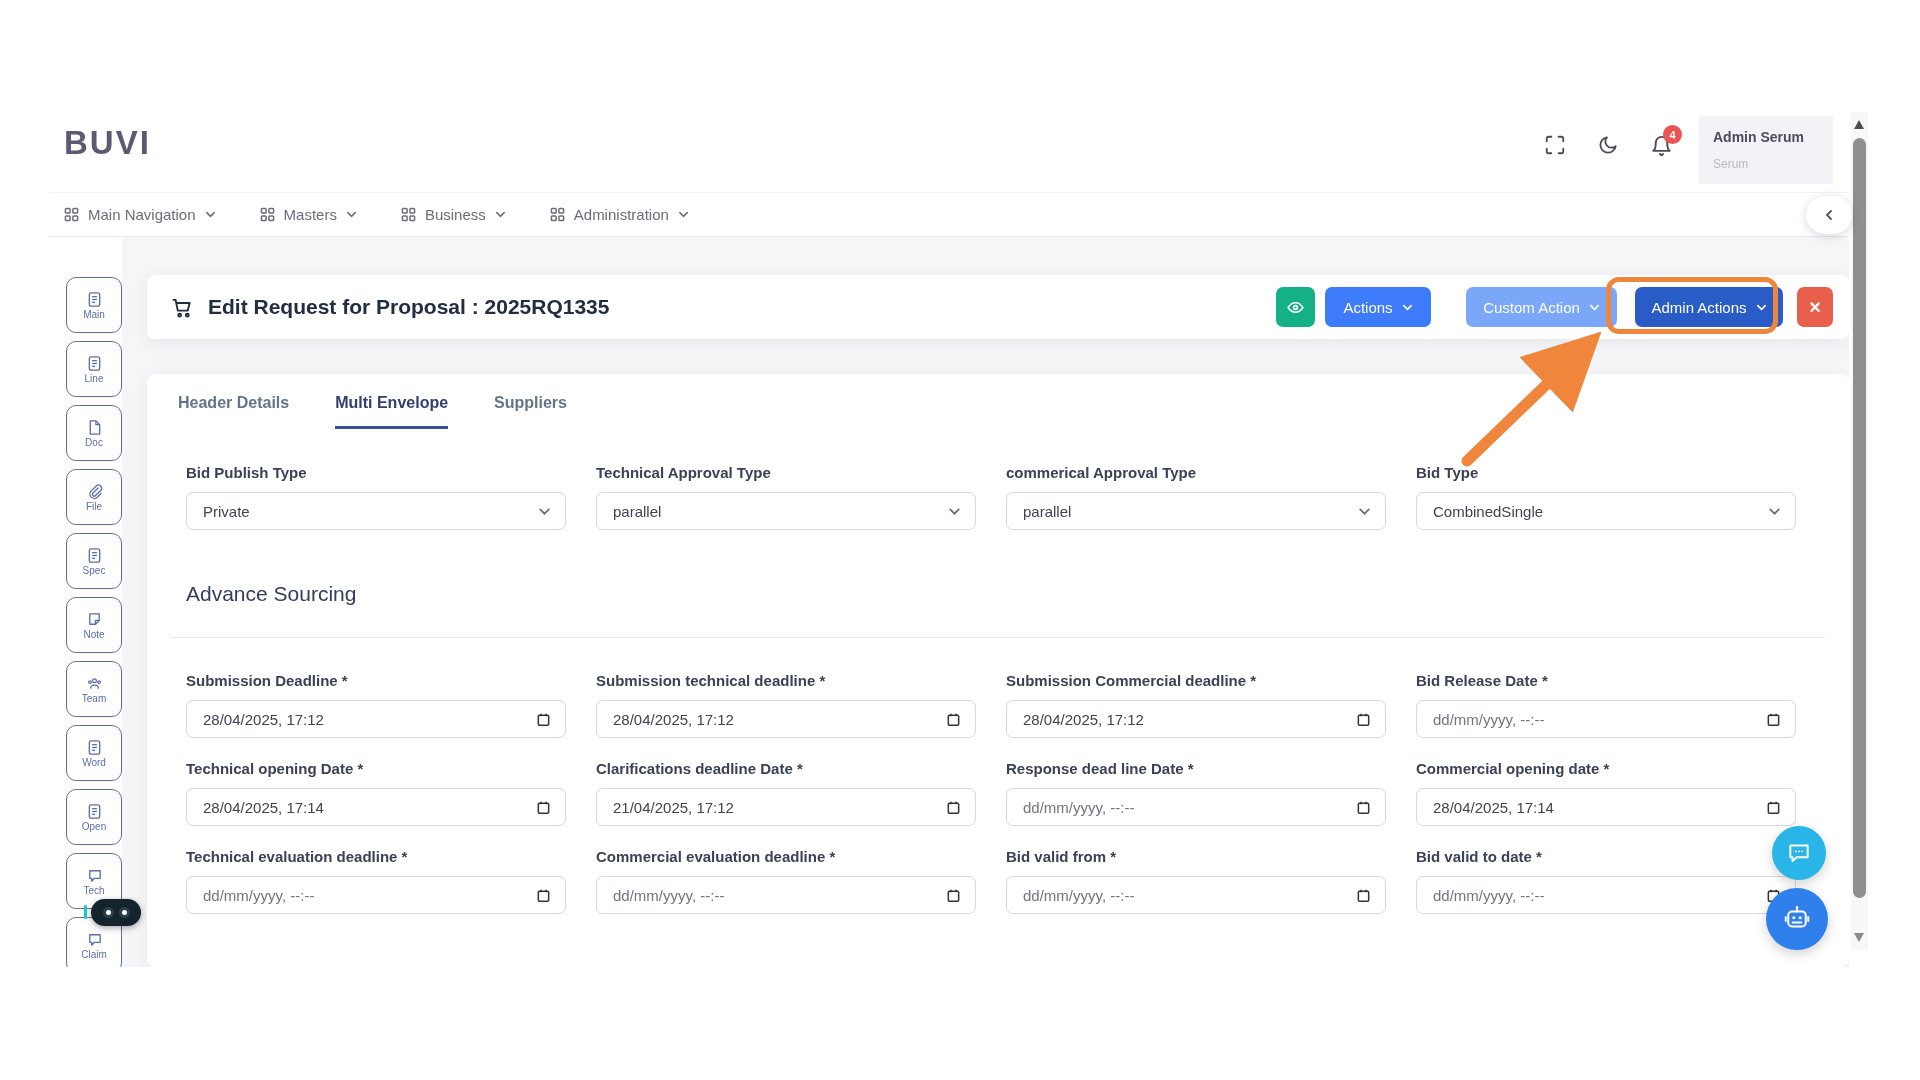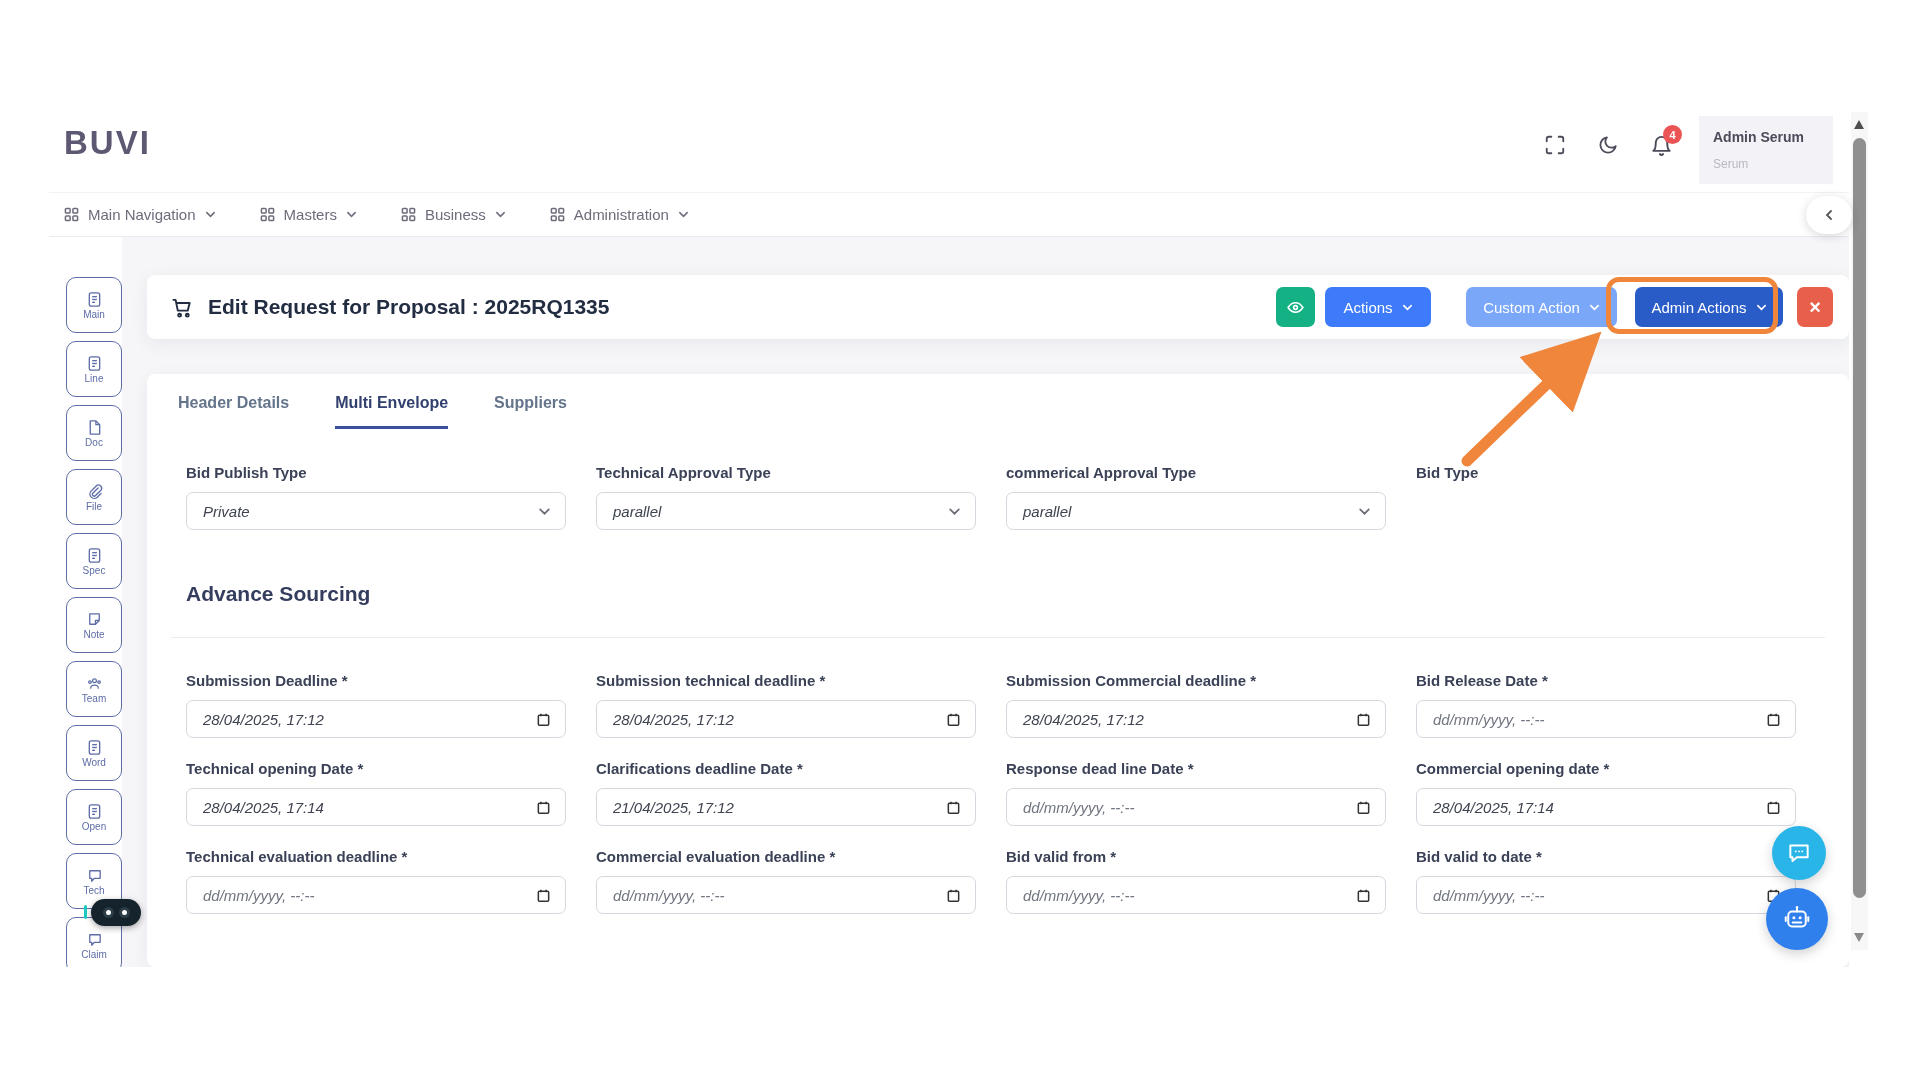--- a/index.html
+++ b/index.html
@@ -67,7 +67,7 @@
   .sel-grid{top:90px;}
   .date-grid{top:298px;row-gap:22px;}
   .flabel{font-size:15px;font-weight:700;color:var(--label);margin-bottom:11px;white-space:nowrap;}
-  .control{height:38px;border:1px solid var(--border);border-radius:7px;background:#fff;display:flex;align-items:center;justify-content:space-between;padding:0 14px 0 16px;cursor:pointer;font-style:italic;}
+  .control{height:38px;border:1px solid var(--border);border-radius:7px;background:#fff;display:flex;align-items:center;justify-content:space-between;padding:0 14px 0 16px;cursor:pointer;}
   .val{font-size:15px;color:#3f4450;}
   .val.ph{color:#70757f;}
   .sec-title{position:absolute;left:39px;top:208px;font-size:21px;font-weight:700;color:#343d5e;}

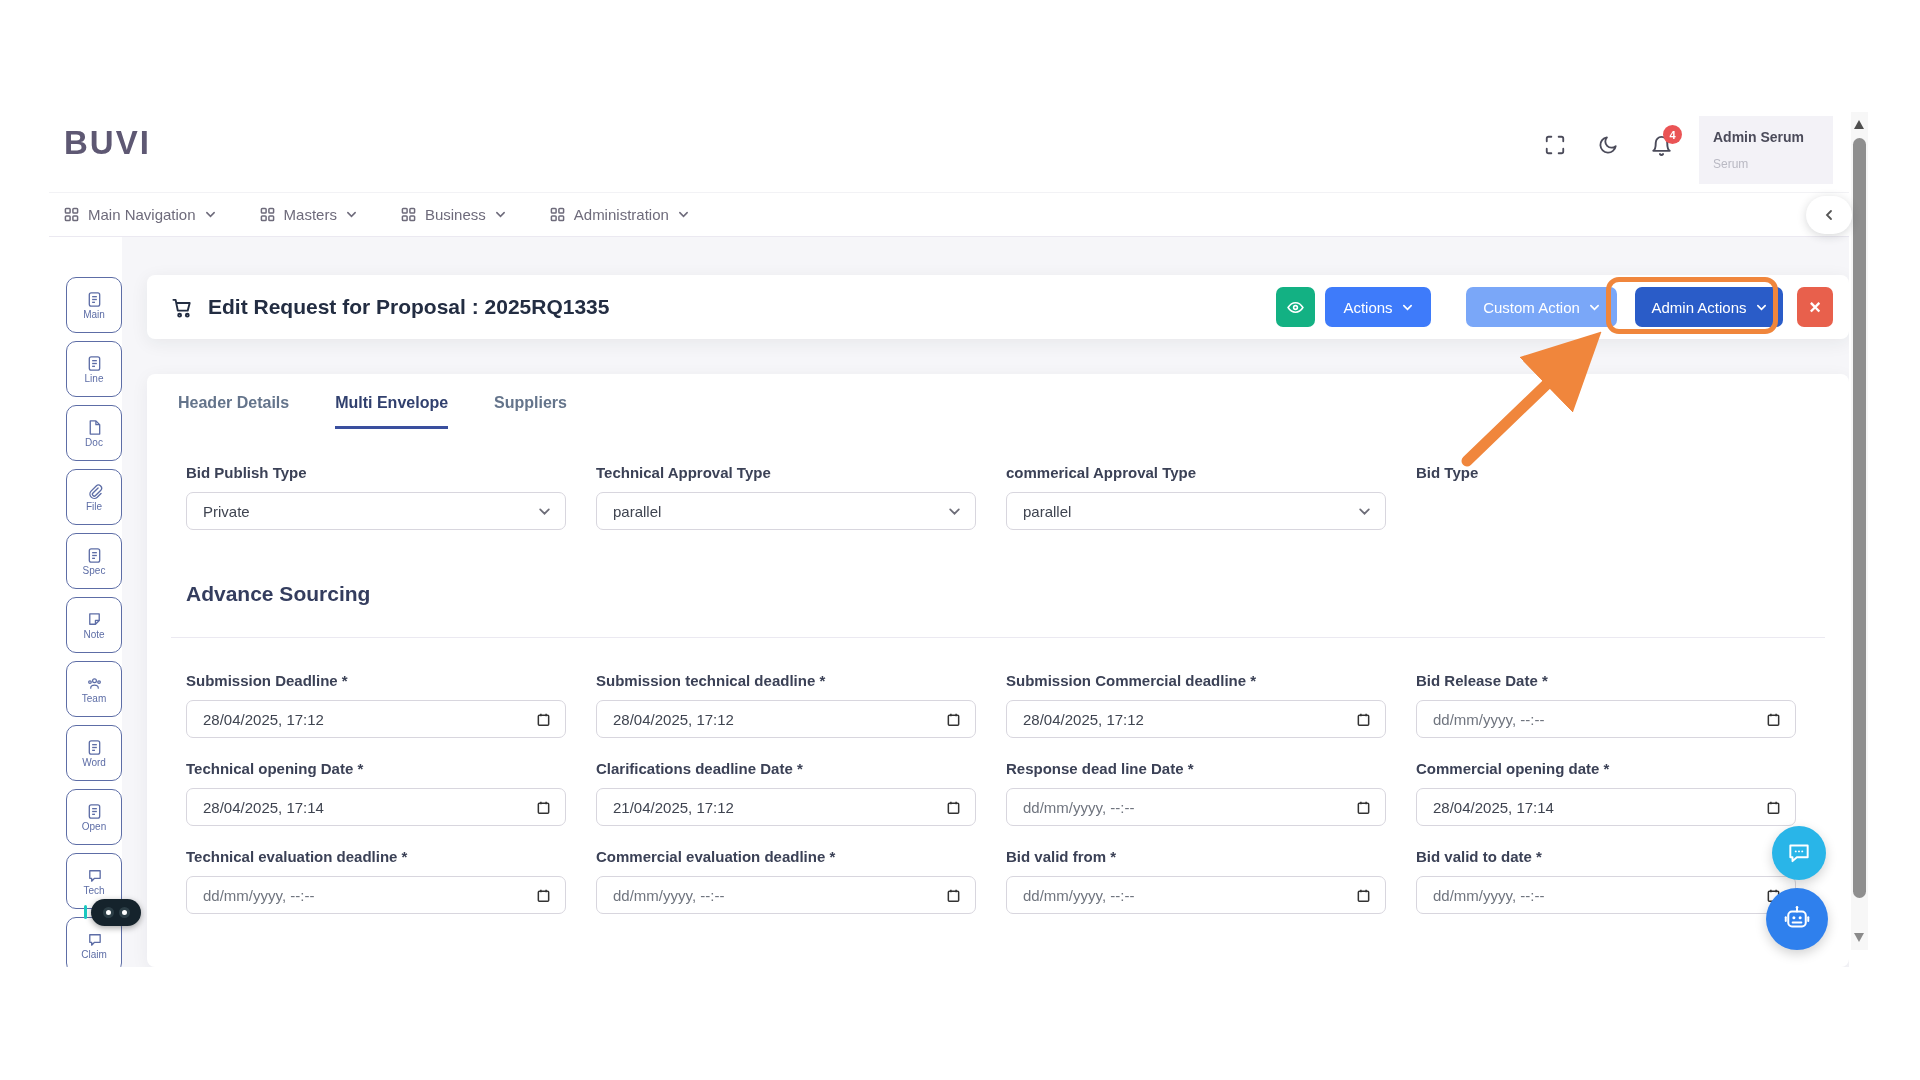--- a/index.html
+++ b/index.html
@@ -357,6 +357,12 @@
         </div>
         <div>
           <div class="flabel">Bid Type</div>
+          <div class="control">
+            <span class="val">CombinedSingle</span>
+            <svg width="13" height="13" viewBox="0 0 12 12" fill="none" stroke="#6d6d78" stroke-width="1.6" stroke-linecap="round">
+                <polyline points="2,4 6,8 10,4"></polyline>
+              </svg>
+          </div>
         </div>
       </div>
 

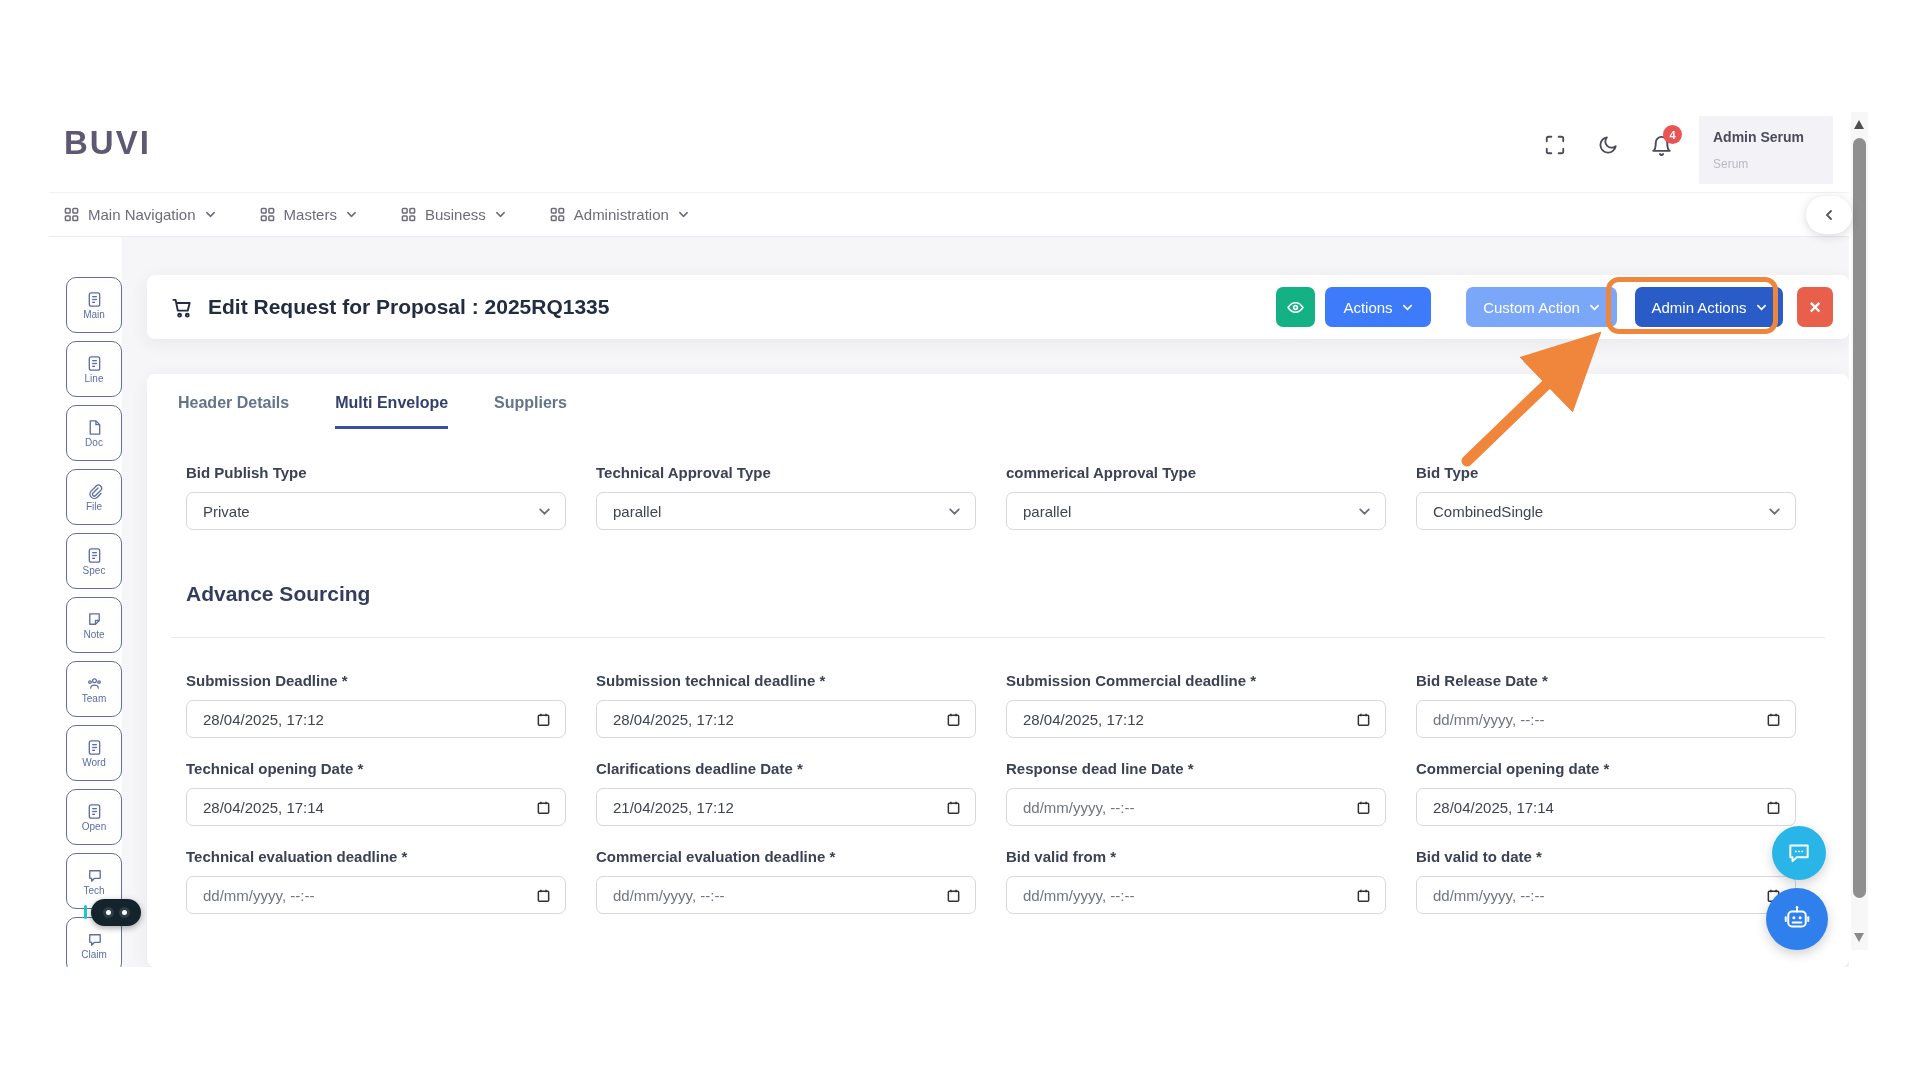--- a/index.html
+++ b/index.html
@@ -70,7 +70,7 @@
   .control{height:38px;border:1px solid var(--border);border-radius:7px;background:#fff;display:flex;align-items:center;justify-content:space-between;padding:0 14px 0 16px;cursor:pointer;}
   .val{font-size:15px;color:#3f4450;}
   .val.ph{color:#70757f;}
-  .sec-title{position:absolute;left:39px;top:208px;font-size:21px;font-weight:700;color:#343d5e;}
+  .sec-title{position:absolute;left:39px;top:208px;font-size:21px;font-weight:400;color:#343d5e;}
   .sec-divider{position:absolute;left:24px;right:24px;top:263px;border-top:1px solid var(--divider);}
 
   

